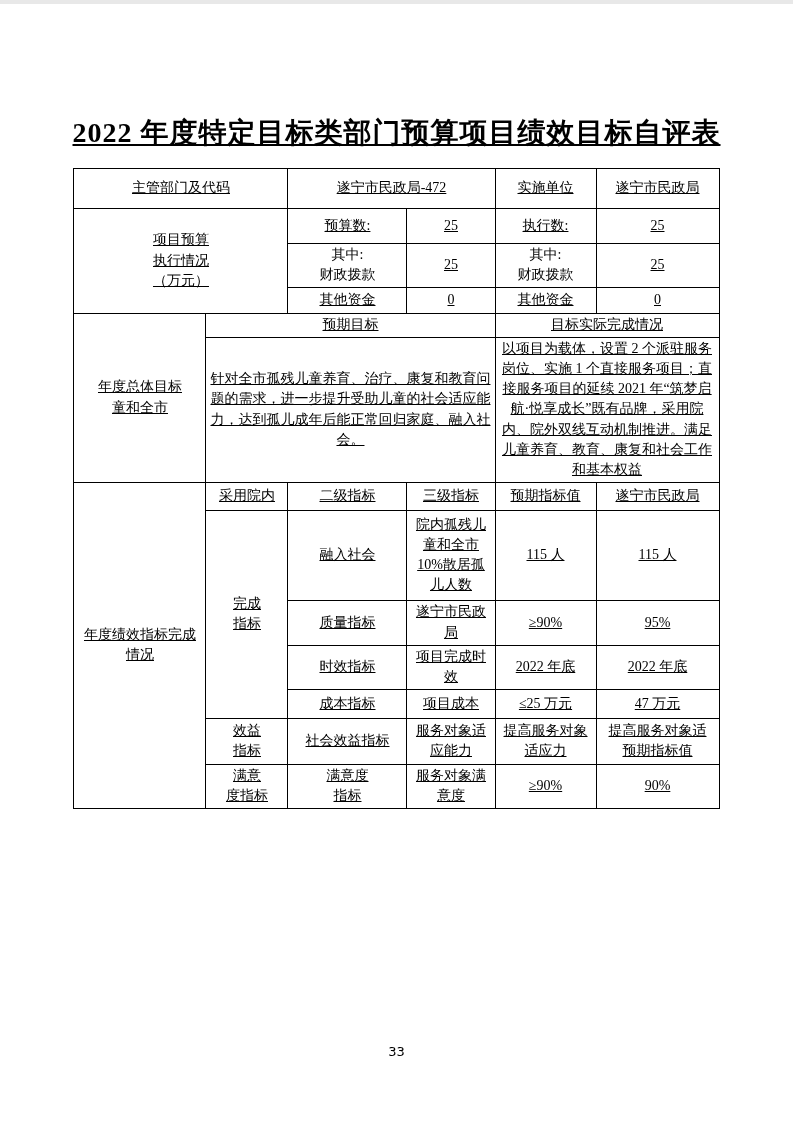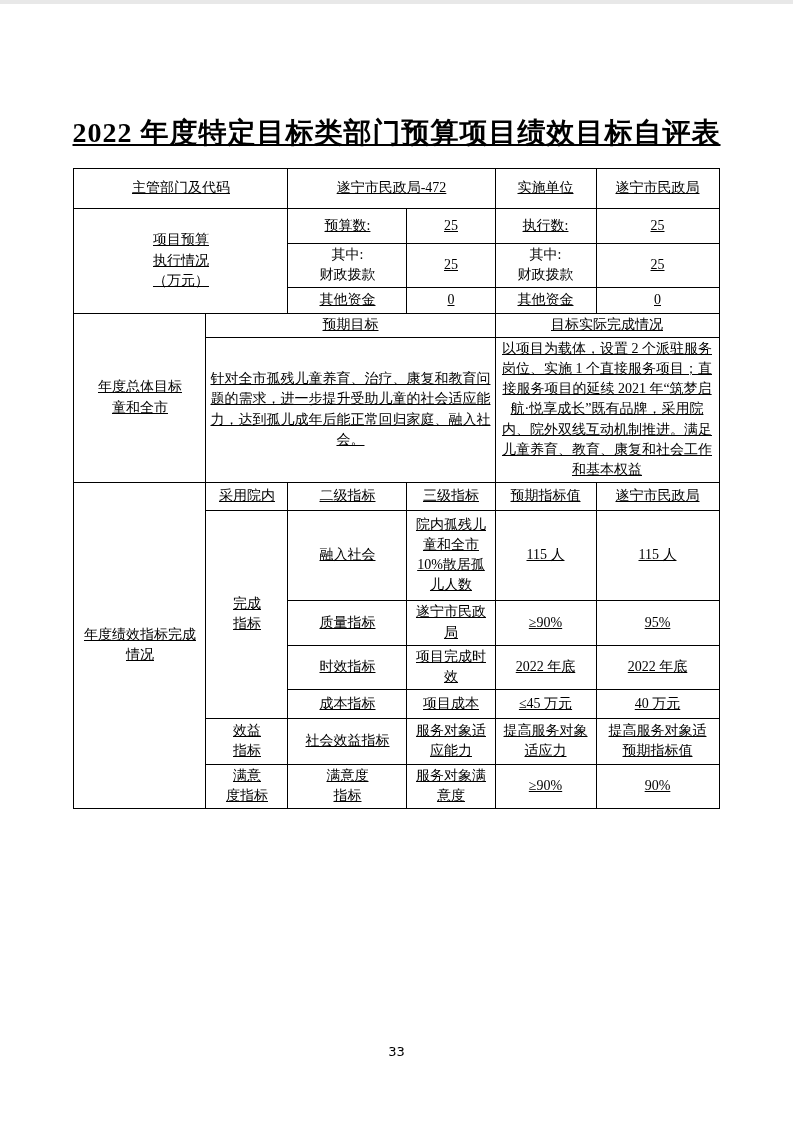--- a/index.html
+++ b/index.html
@@ -160,7 +160,7 @@
     <tr style="height:29px">
       <td class="tight">成本指标</td>
       <td class="tight">项目成本</td>
-      <td class="tight">≤45 万元</td>
+      <td class="tight">≤25 万元</td>
       <td class="tight">40 万元</td>
     </tr>
     <tr style="height:46px">

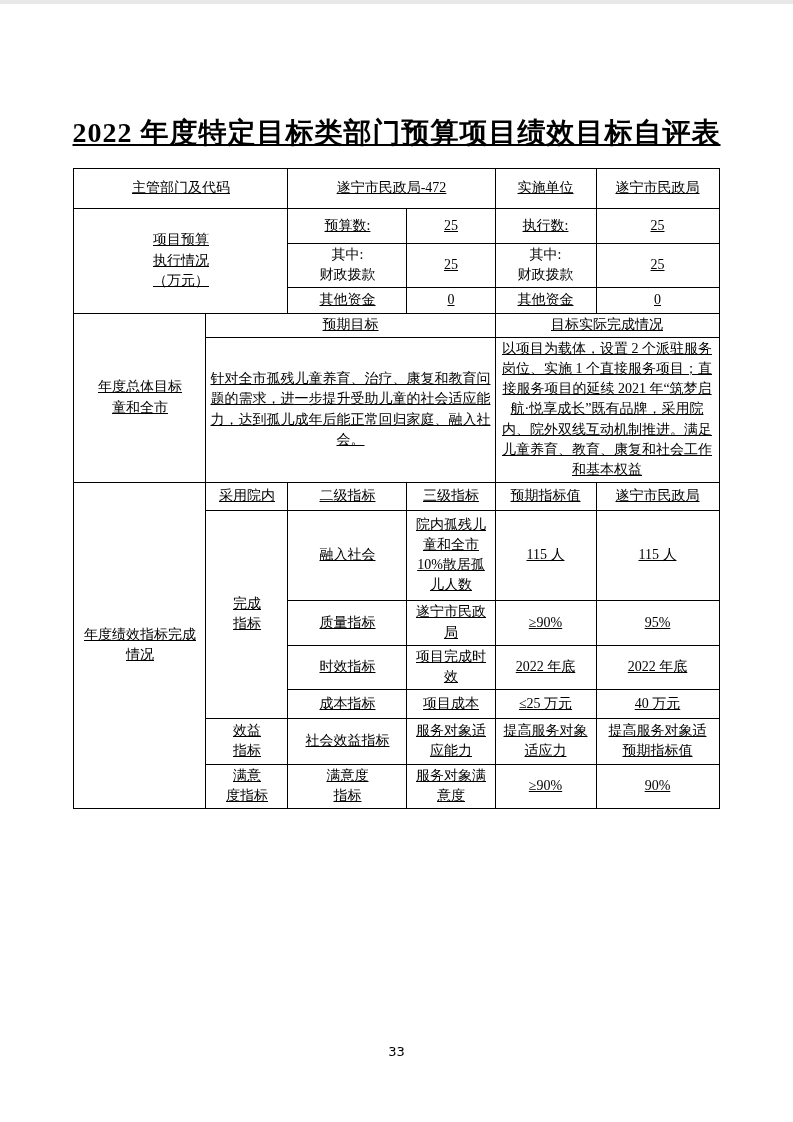--- a/index.html
+++ b/index.html
@@ -161,7 +161,7 @@
       <td class="tight">成本指标</td>
       <td class="tight">项目成本</td>
       <td class="tight">≤25 万元</td>
-      <td class="tight">40 万元</td>
+      <td class="tight">47 万元</td>
     </tr>
     <tr style="height:46px">
       <td class="tight">效益

